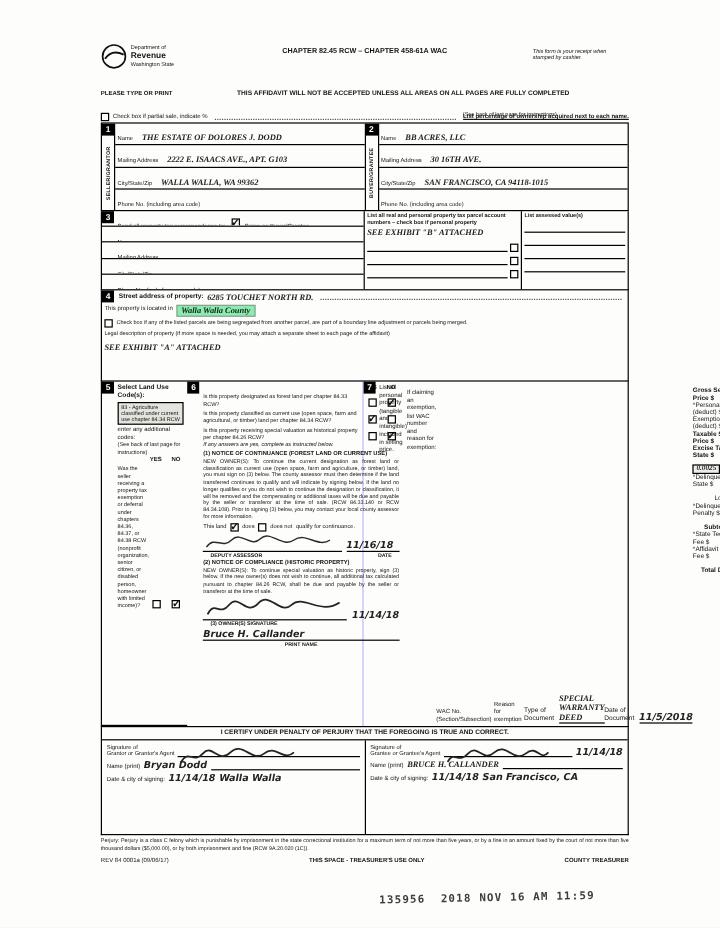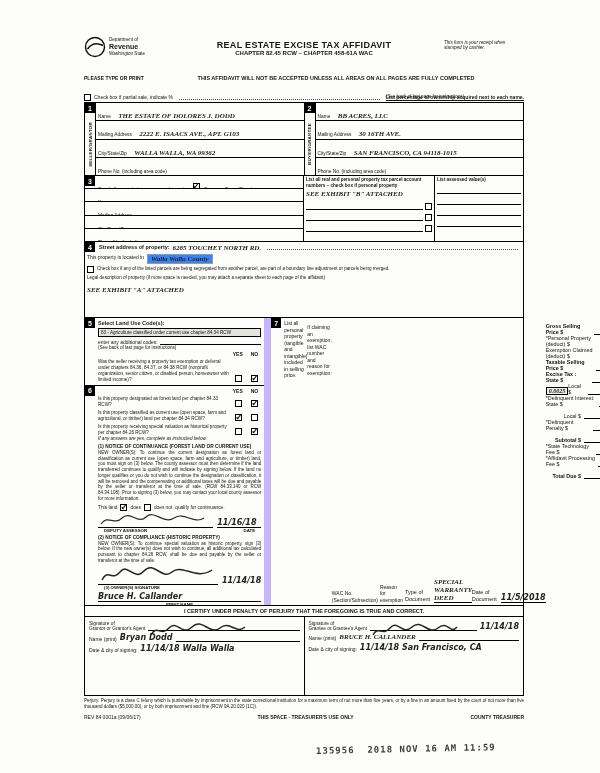--- a/index.html
+++ b/index.html
@@ -118,7 +118,6 @@
         </div>
       </div>
       <div class="titleblock">
-        <div class="title">REAL ESTATE EXCISE TAX AFFIDAVIT</div>
         <div class="t6 b">CHAPTER 82.45 RCW – CHAPTER 458-61A WAC</div>
       </div>
       <div class="receipt">This form is your receipt when stamped by cashier.</div>

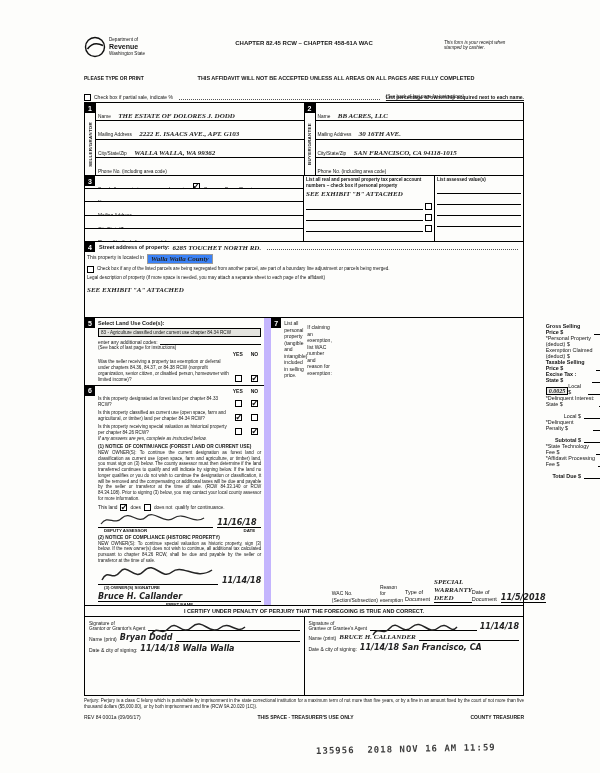--- a/index.html
+++ b/index.html
@@ -243,7 +243,7 @@
       </div>
       <div class="s4row">
         <span class="t5">This property is located in</span>
-        <span class="fill" style="background:#3b82f6;padding:0 3px;border:1px solid #999">Walla Walla County</span>
+        <span class="fill" style="background:#86efac;padding:0 3px;border:1px solid #999">Walla Walla County</span>
       </div>
       <div class="s4row">
         <span class="cb" data-checked="false"></span>

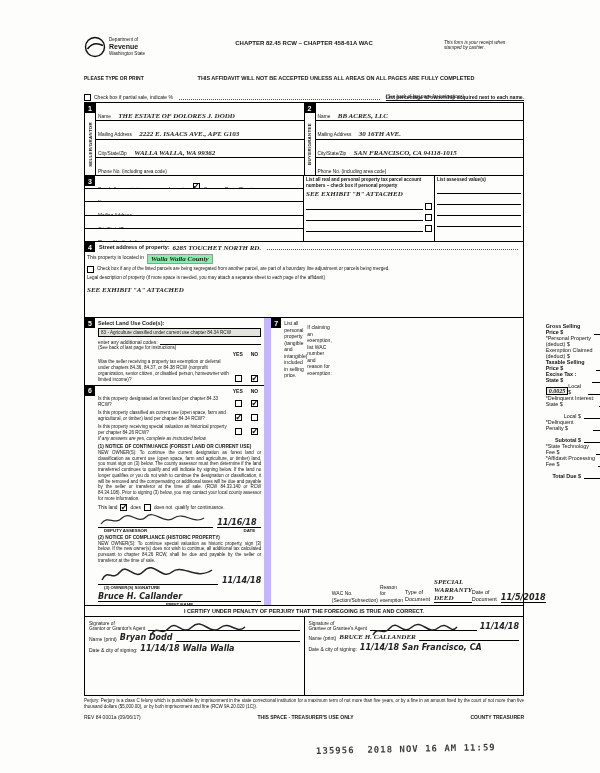--- a/index.html
+++ b/index.html
@@ -57,7 +57,7 @@
   .s4row{display:flex;align-items:flex-start;gap:3px;padding:1px 0}
   
   .main{height:288px;border:1px solid #000;border-top:none;display:flex}
-  .lcol{width:218px;border-right:7px solid #c4b5fd;display:flex;flex-direction:column}
+  .lcol{width:218px;border-right:1px solid #c4b5fd;display:flex;}
   .sec5{position:relative;padding:2px 3px 2px 13px;border-bottom:1px solid #000}
   .codebox{border:1px solid #000;background:#e4e4df;padding:1px 2px;margin:1px 0;font-size:4.6px}
   .addl{display:flex;align-items:flex-end;gap:2px}

